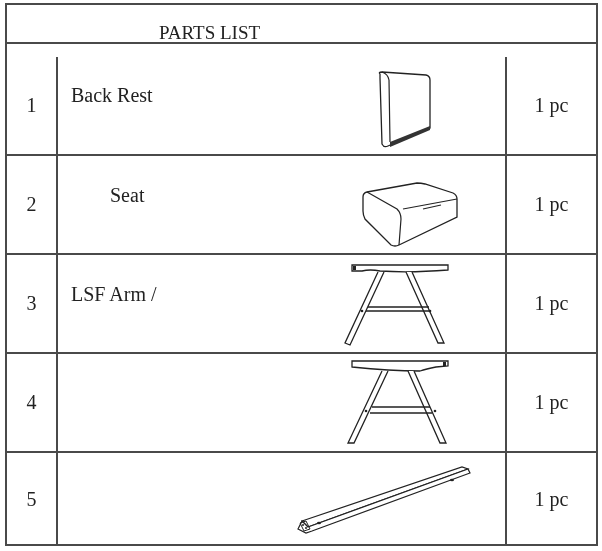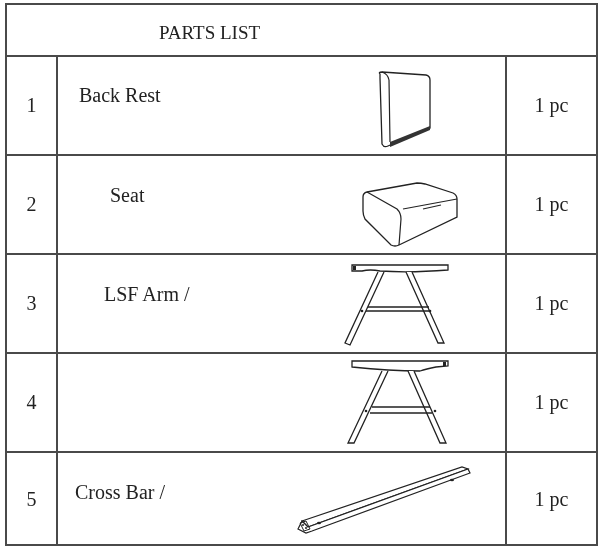--- a/index.html
+++ b/index.html
@@ -7,7 +7,7 @@
          font-family:"Liberation Serif", "DejaVu Serif", serif; color:#222; }
   .tbl { position:absolute; left:5px; top:3px; width:593px; height:543px;
          border:2px solid #4a4a4a; box-sizing:border-box; }
-  .hdr { position:absolute; left:0; top:0; right:0; height:52px;
+  .hdr { position:absolute; left:0; top:0; right:0; height:39px;
          border-bottom:2px solid #4a4a4a; box-sizing:border-box; }
   .hdr-title { position:absolute; left:152px; top:17px; font-size:19px; }
   .row { position:absolute; left:0; right:0; height:99px;

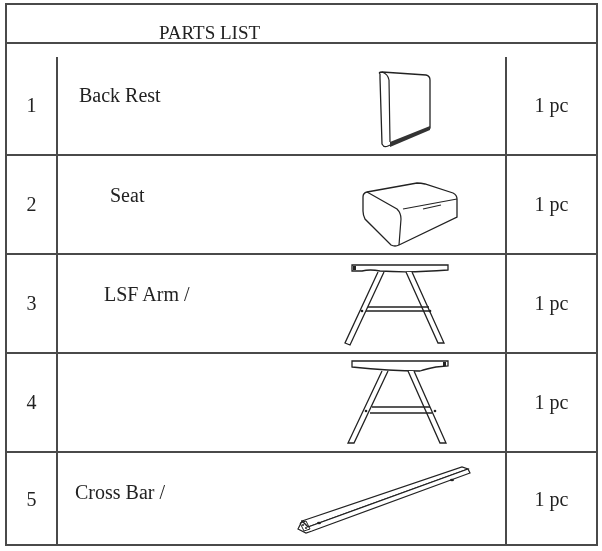--- a/index.html
+++ b/index.html
@@ -35,7 +35,7 @@
   <div class="row" style="top:52px;">
     <div class="num">1</div>
     <div class="desc">
-      <span class="name" style="left:21px;top:27px;">Back Rest</span>
+      <span class="name" style="left:13px;top:27px;">Back Rest</span>
       <svg class="art" style="left:318px;top:13px;" width="60" height="80">
         <path d="M4,4 Q2,2 6,2 L50,5 Q54,6 54,10 L54,58 L12,76 Q8,78 6,74 L4,8 Z" fill="#fff" stroke="#222" stroke-width="1.3"></path>
         <path d="M6,2 Q12,4 13,10 L14,72" fill="none" stroke="#222" stroke-width="1.2"></path>

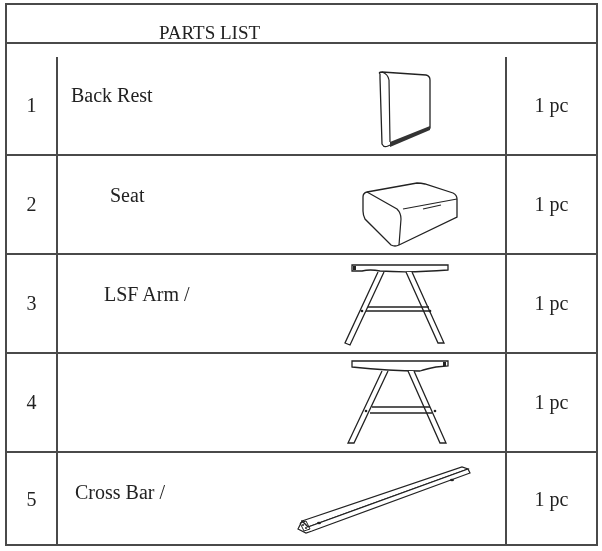--- a/index.html
+++ b/index.html
@@ -62,7 +62,7 @@
   <div class="row" style="top:250px;">
     <div class="num">3</div>
     <div class="desc">
-      <span class="name" style="left:13px;top:28px;margin-left:33px;">LSF Arm /</span>
+      <span class="name" style="left:13px;top:28px;">LSF Arm /</span>
       <svg class="art" style="left:282px;top:8px;" width="112" height="86">
         <path d="M12,2 L108,2 L108,7 Q70,10 40,8 Q30,6 22,8 L12,8 Z" fill="#fff" stroke="#222" stroke-width="1.3"></path>
         <rect x="13" y="3" width="3" height="4" fill="#222"></rect>

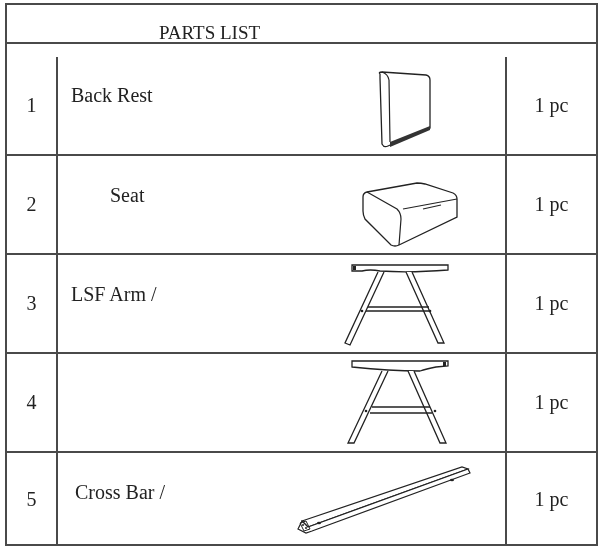--- a/index.html
+++ b/index.html
@@ -95,7 +95,6 @@
   <div class="row last" style="top:448px;height:93px;">
     <div class="num">5</div>
     <div class="desc">
-      <span class="name" style="left:17px;top:28px;">Cross Bar /</span>
       <svg class="art" style="left:234px;top:12px;" width="180" height="72">
         <path d="M10,56 L170,2 L176,4 L16,62 Z" fill="#fff" stroke="#222" stroke-width="1.2"></path>
         <path d="M16,62 L176,4 L178,8 L20,66 L14,68 L6,64 L10,56 Z" fill="#fff" stroke="#222" stroke-width="1.2"></path>

